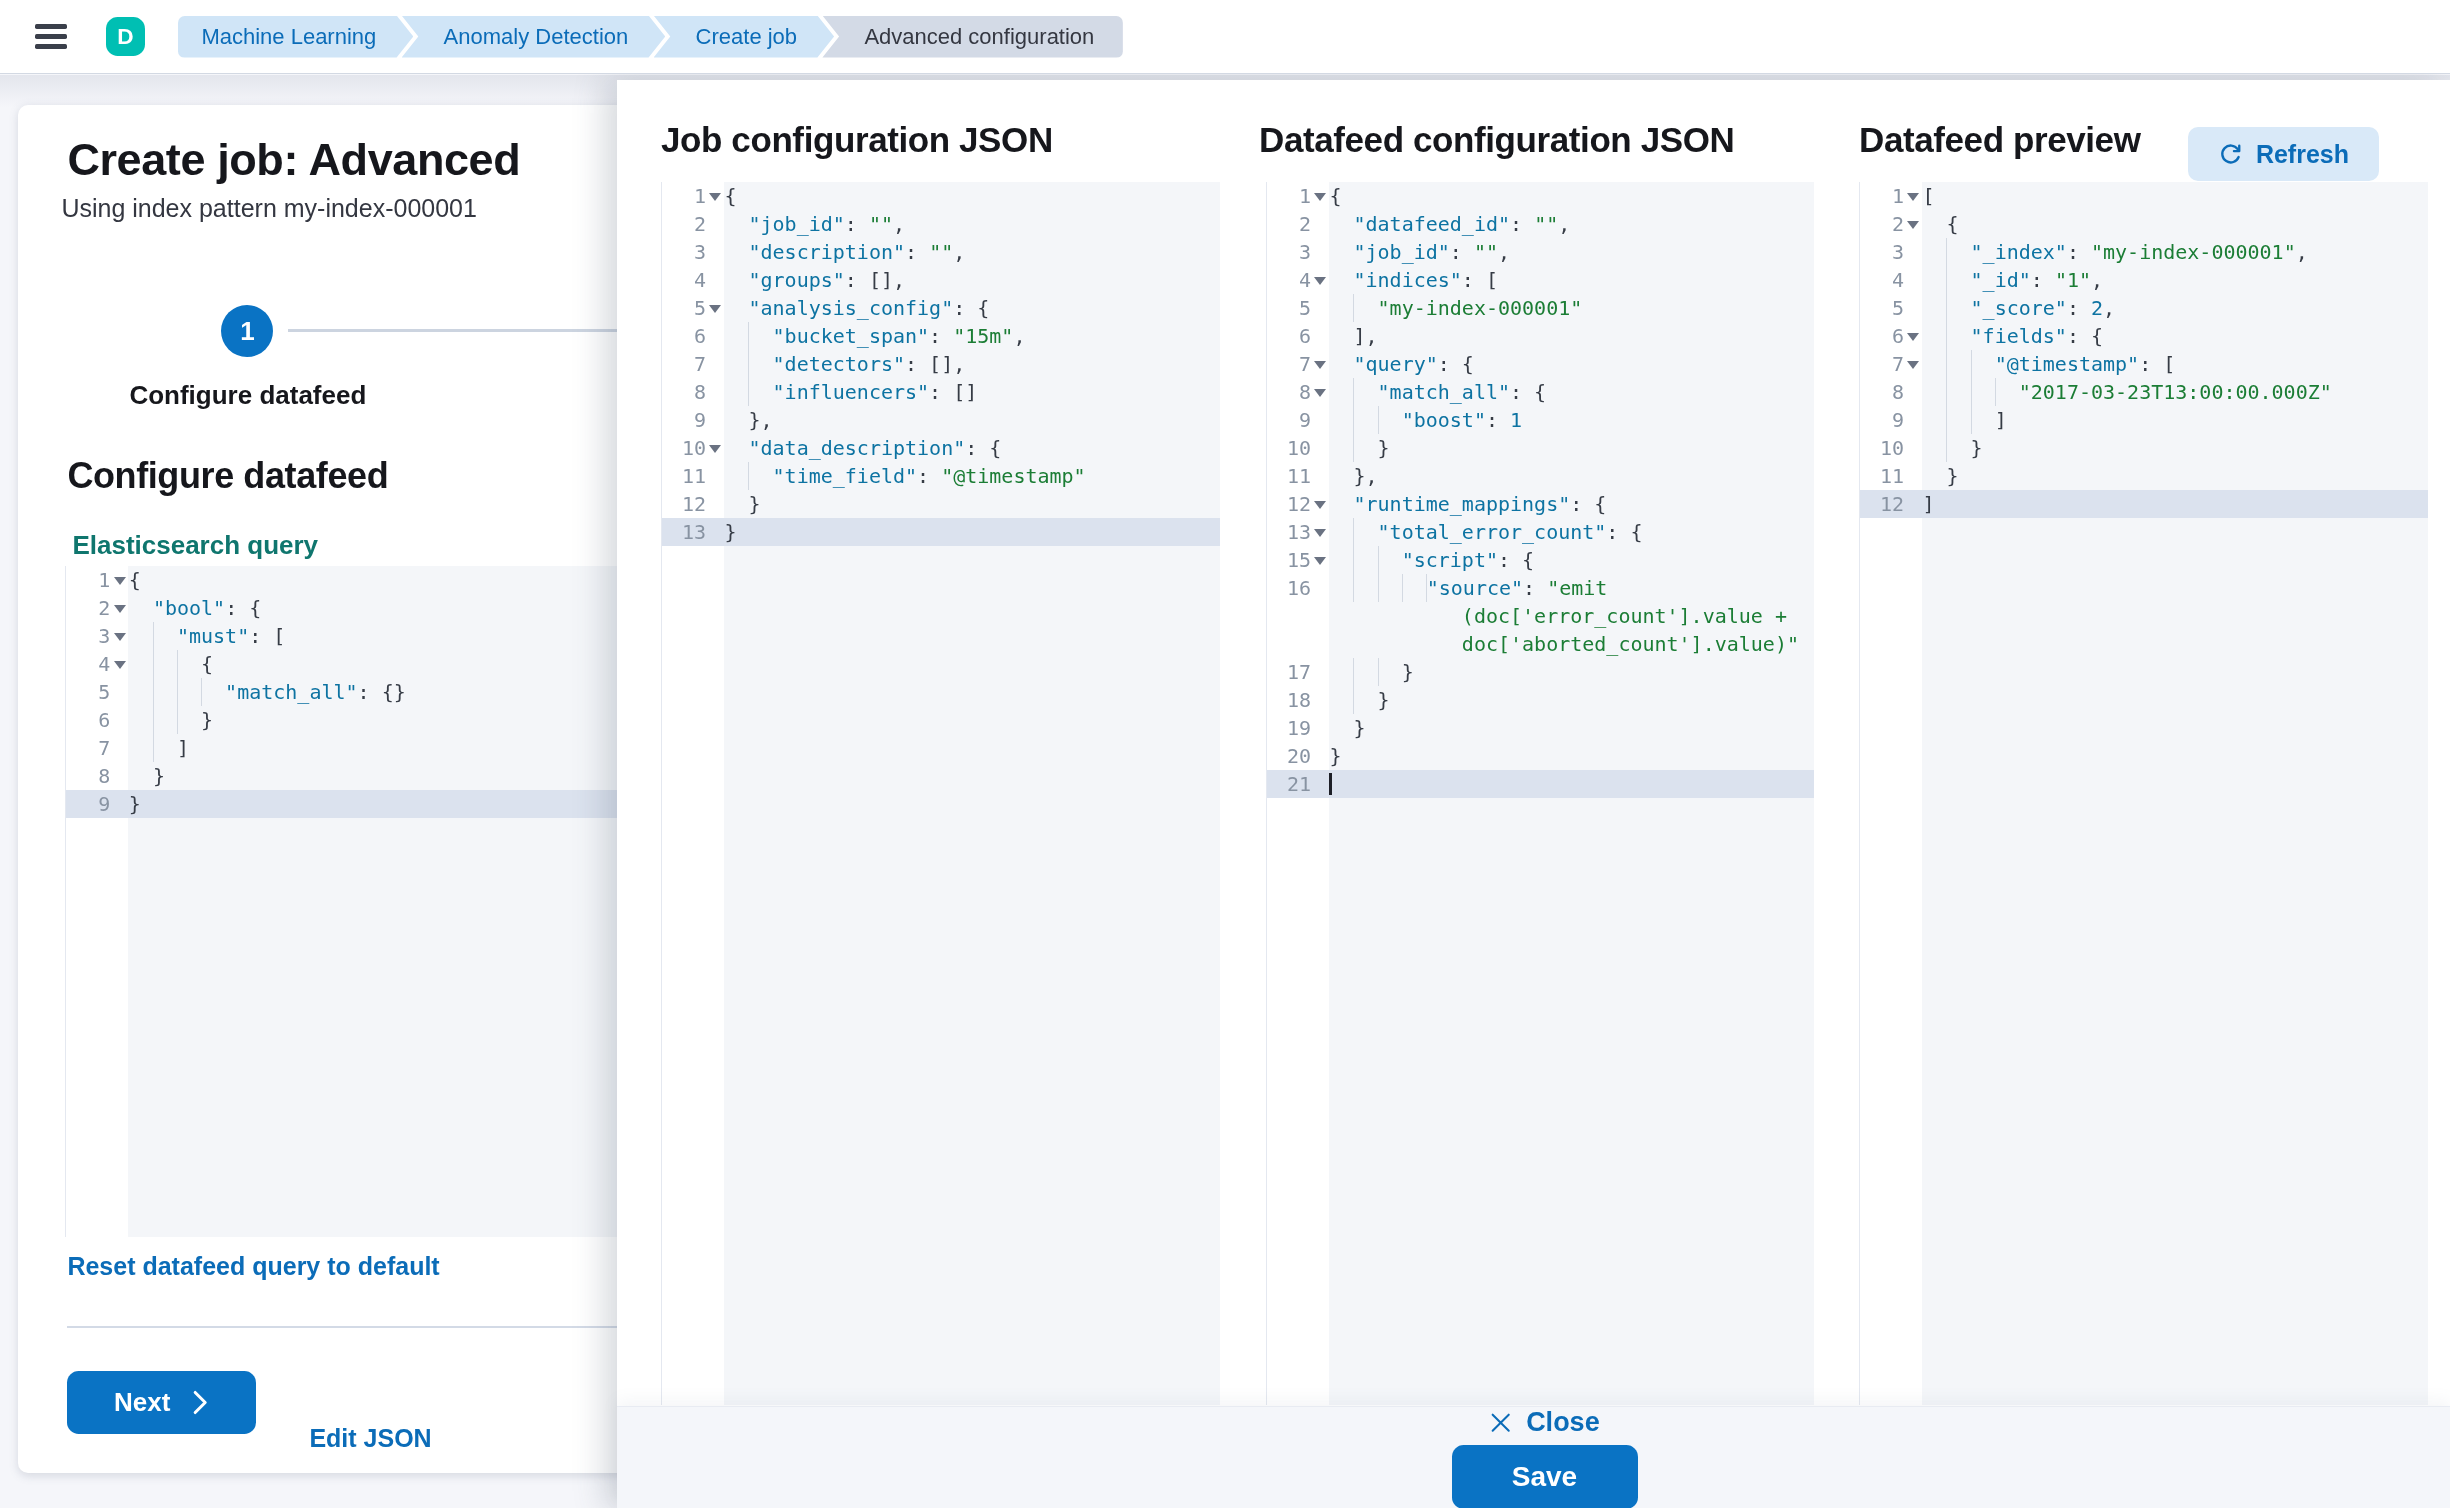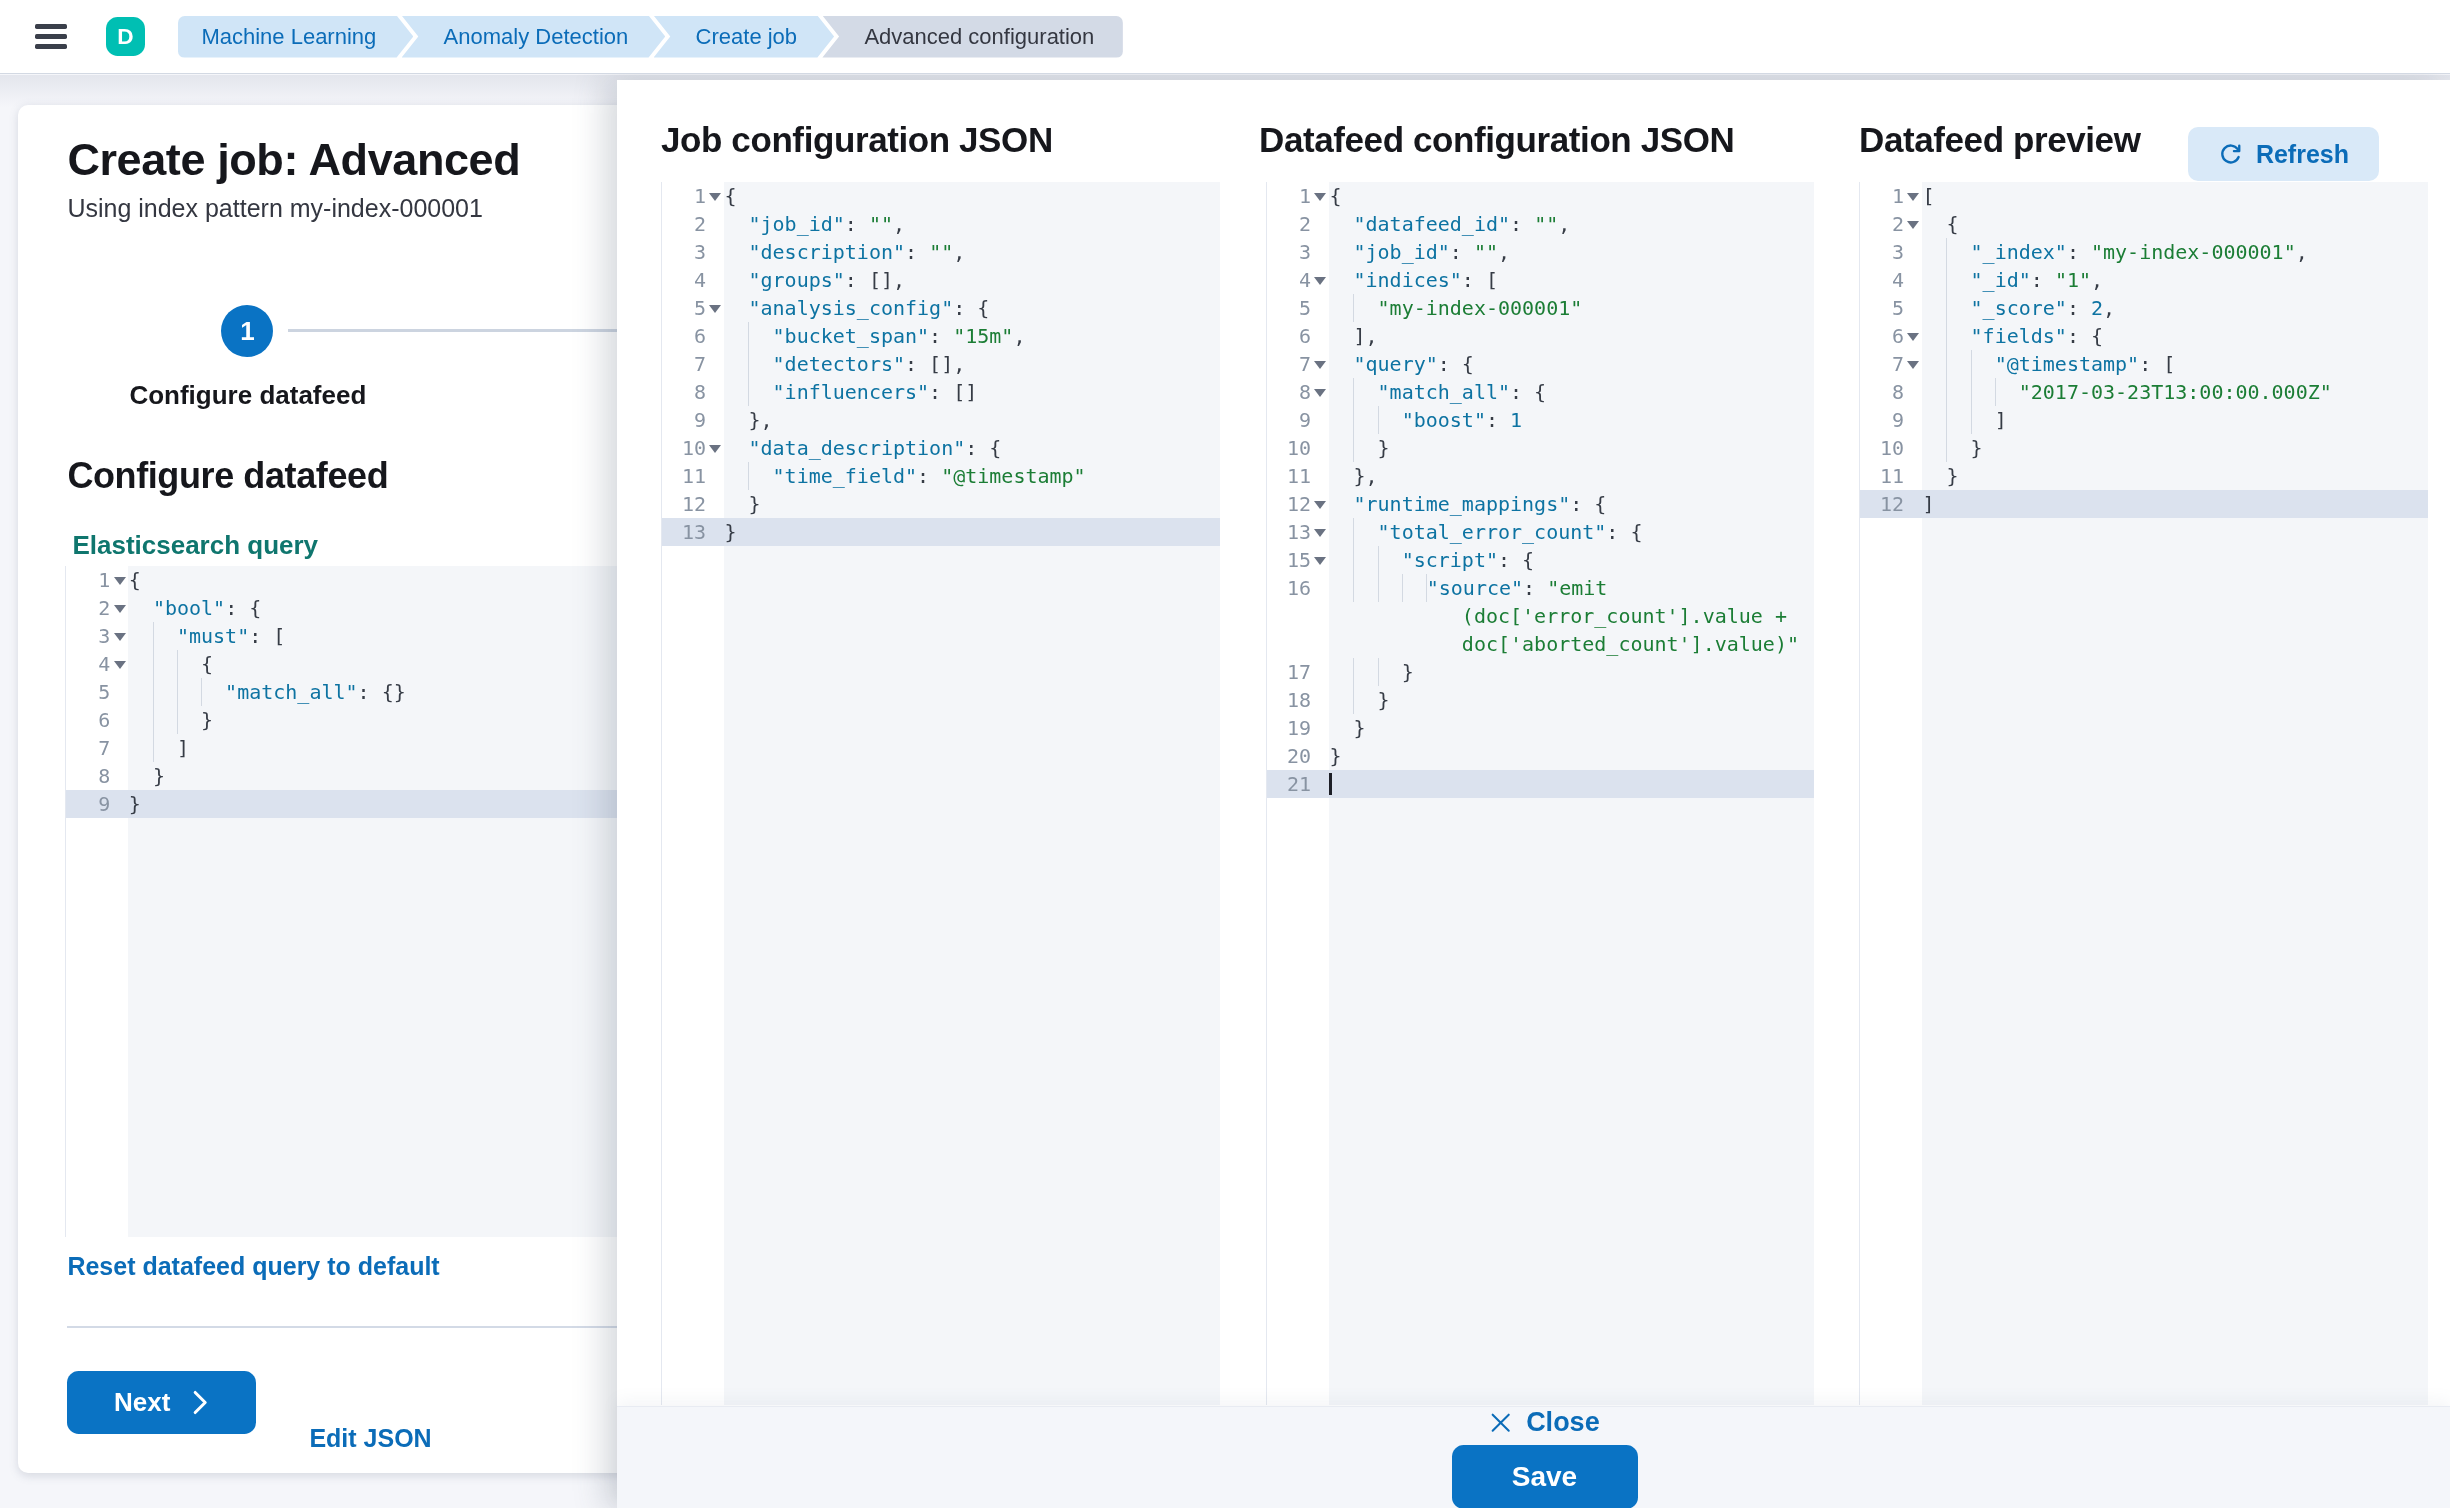--- a/index.html
+++ b/index.html
@@ -50,7 +50,7 @@
     z-index: 2;
   }
   .page-title { position: absolute; left: 49px; top: 28.5px; font-size: 45px; font-weight: 700; letter-spacing: -0.4px; color: #16171c; }
-  .page-subtitle { position: absolute; left: 49px; top: 89px; font-size: 25px; color: #343741; }
+  .page-subtitle { position: absolute; left: 43px; top: 89px; font-size: 25px; color: #343741; }
 
   .step-circle {
     position: absolute; left: 203px; top: 200px; width: 52px; height: 52px; border-radius: 50%;

